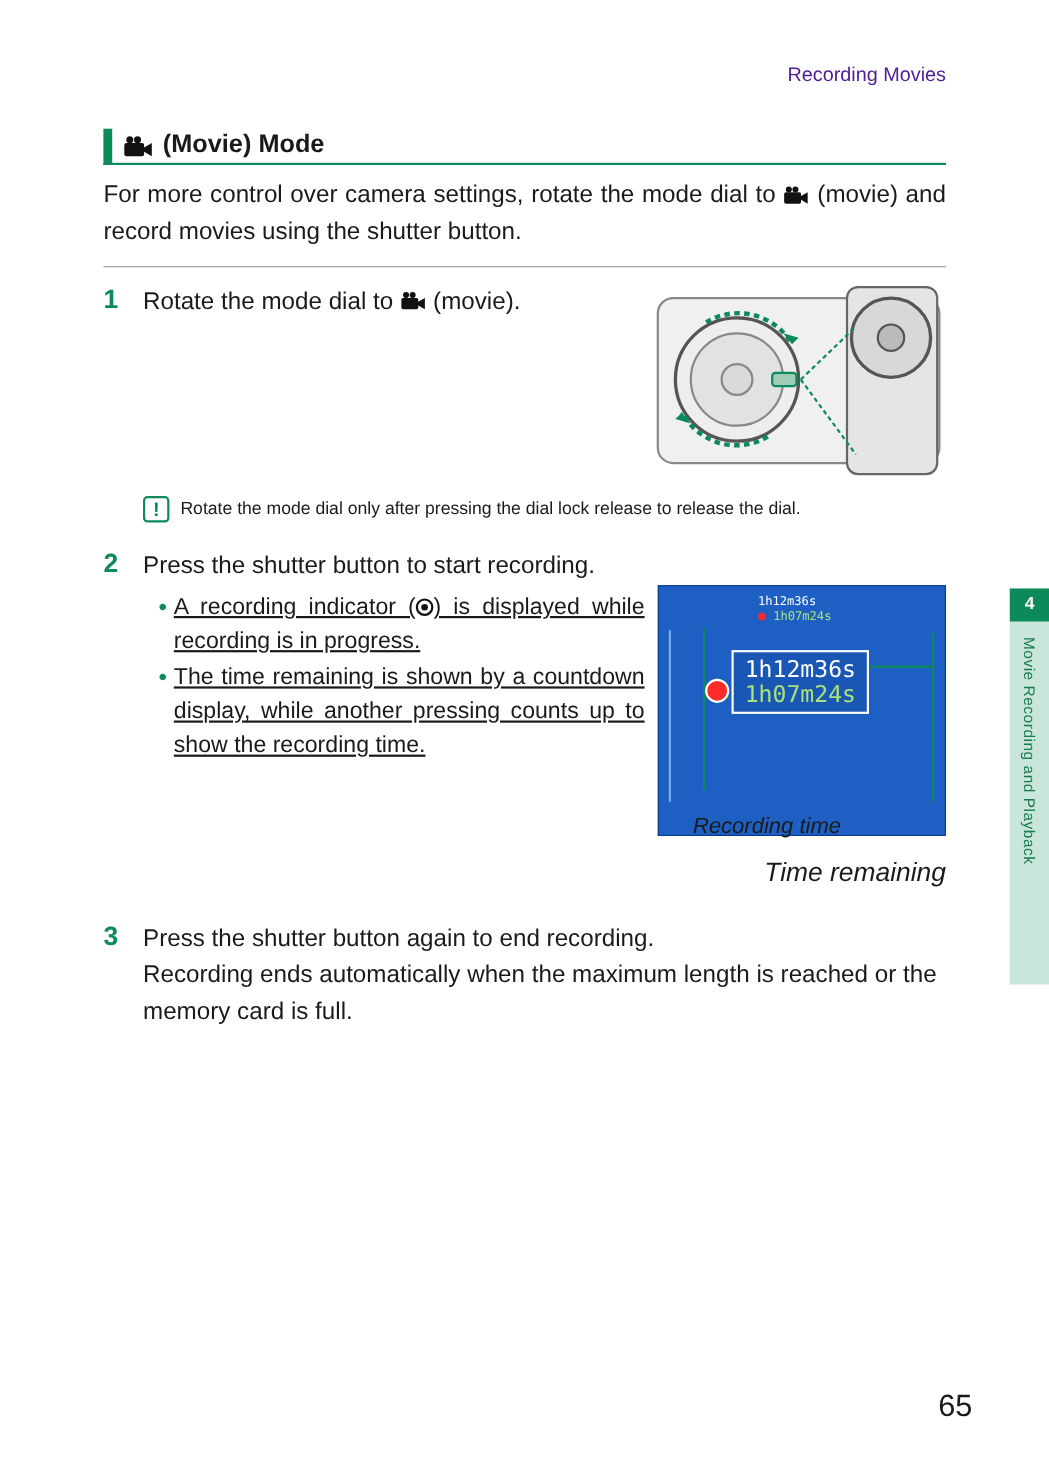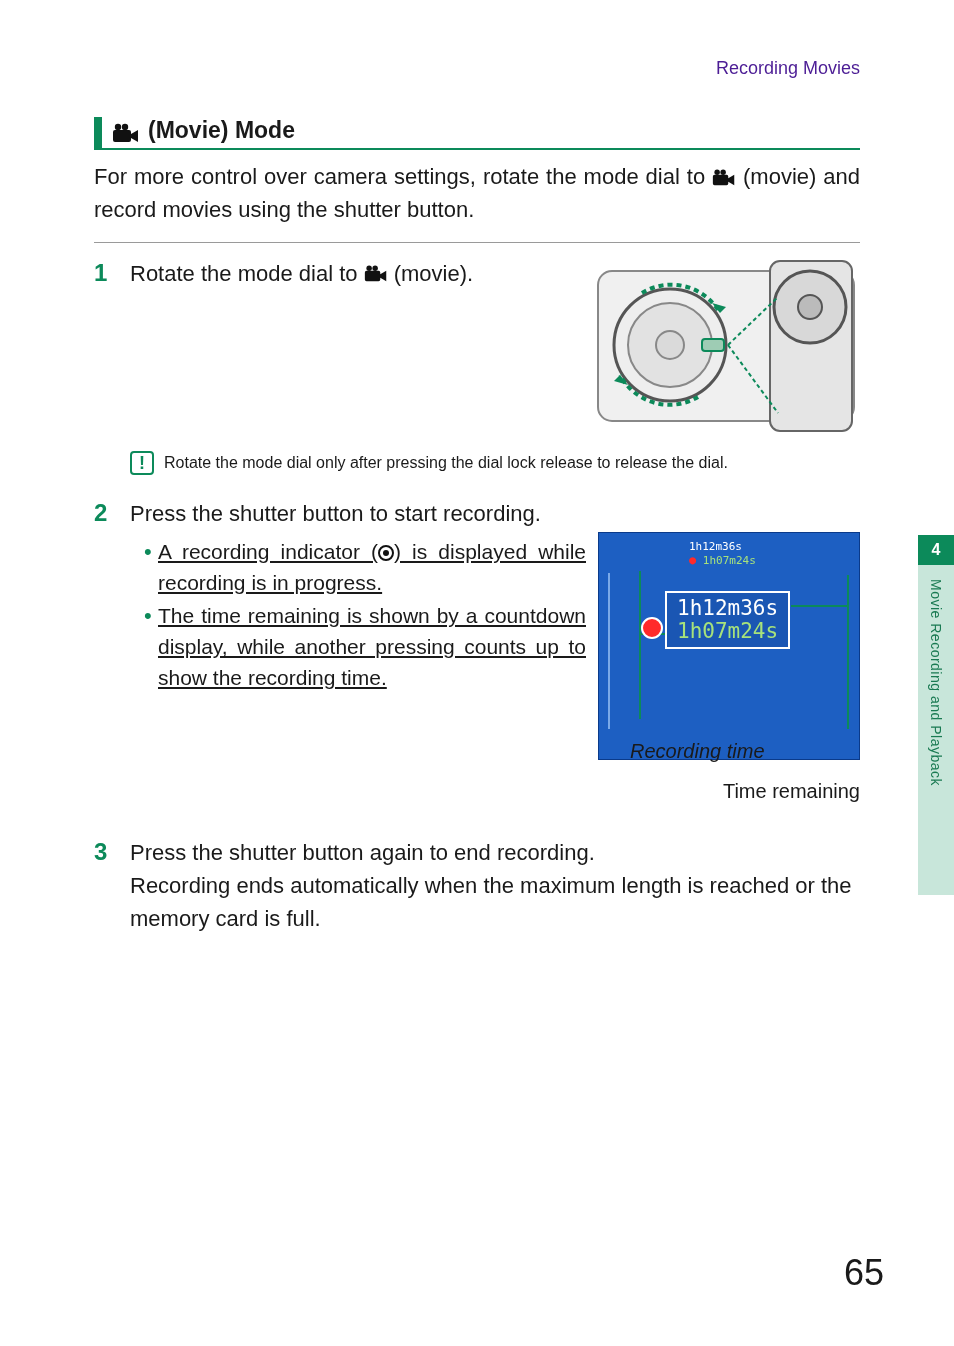--- a/index.html
+++ b/index.html
@@ -172,7 +172,7 @@
   }
   .fig-label2 {
     position: absolute; top: 244px; right: 0;
-    font-size: 20px; text-align: right;
+    font-style: italic; font-size: 24px; text-align: right;
   }
   .step3-spacer { height: 60px; }
   .page-num {

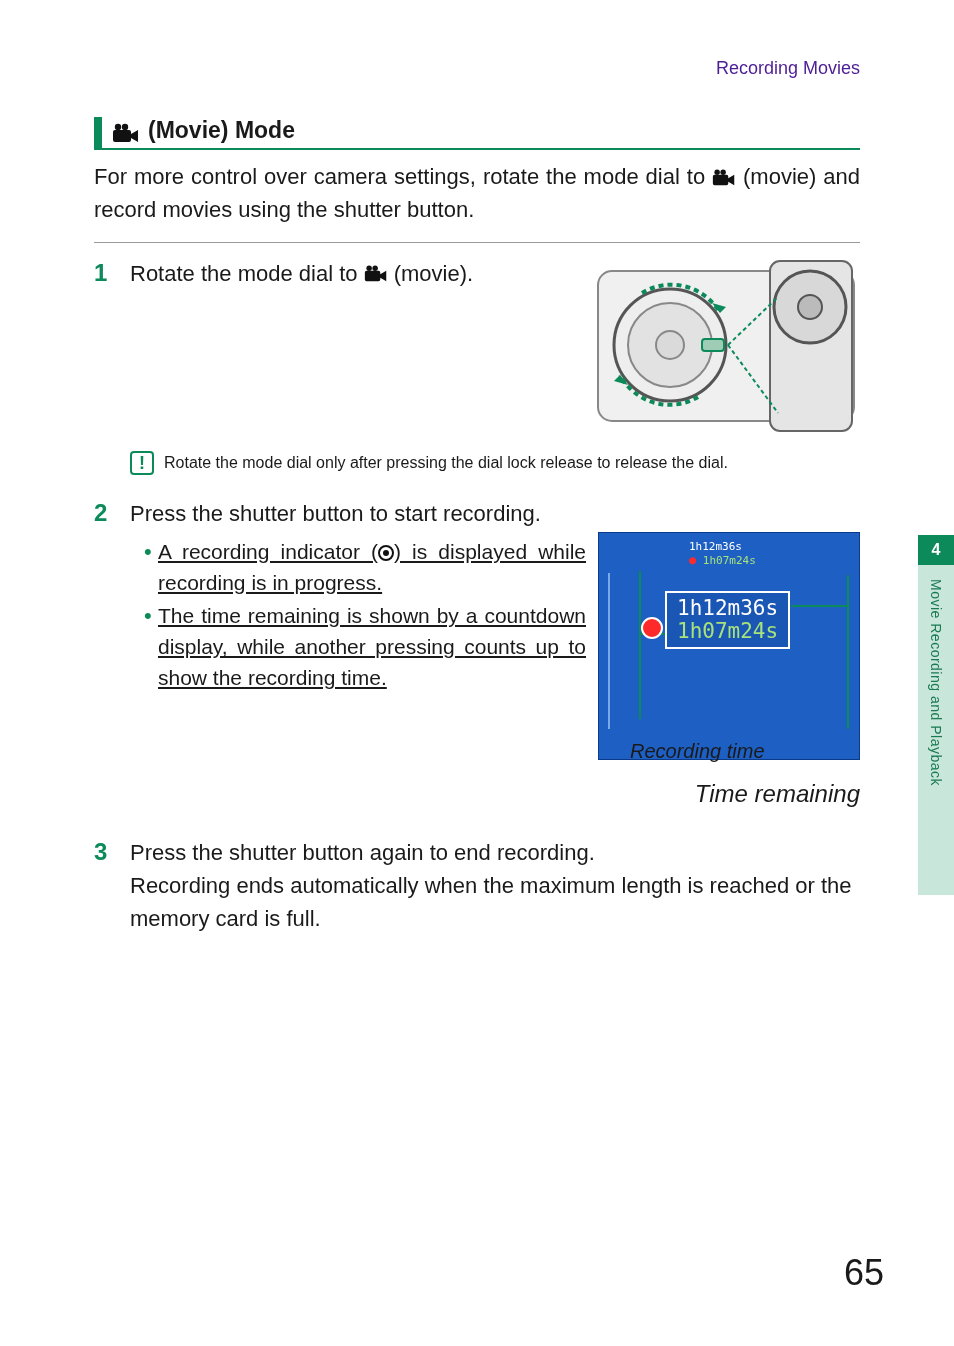--- a/index.html
+++ b/index.html
@@ -179,7 +179,7 @@
     position: absolute;
     right: 70px;
     bottom: 52px;
-    font-size: 36px;
+    font-size: 28px;
   }
   .rec-glyph {
     display: inline-block; width: 16px; height: 16px;

